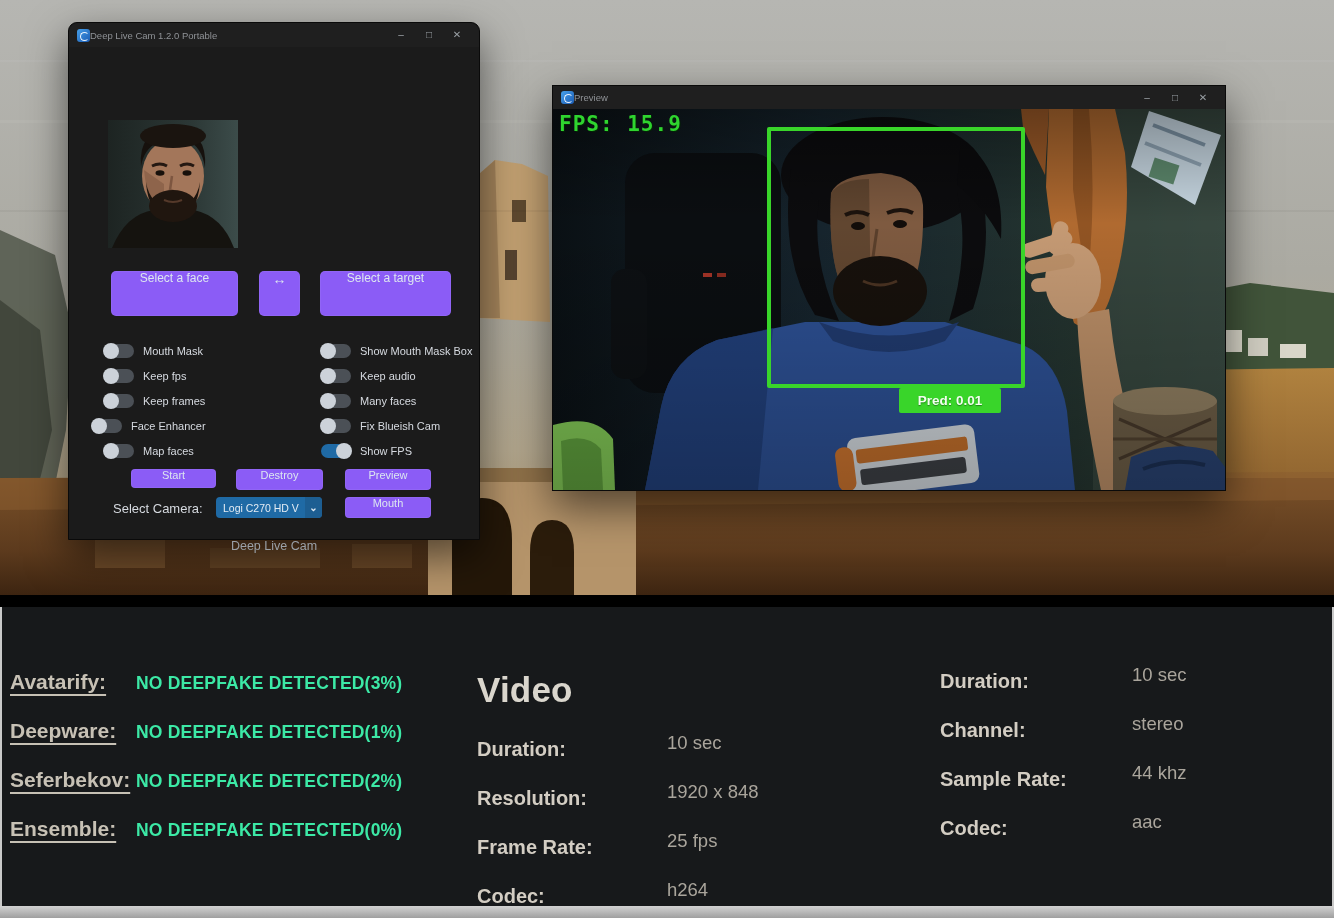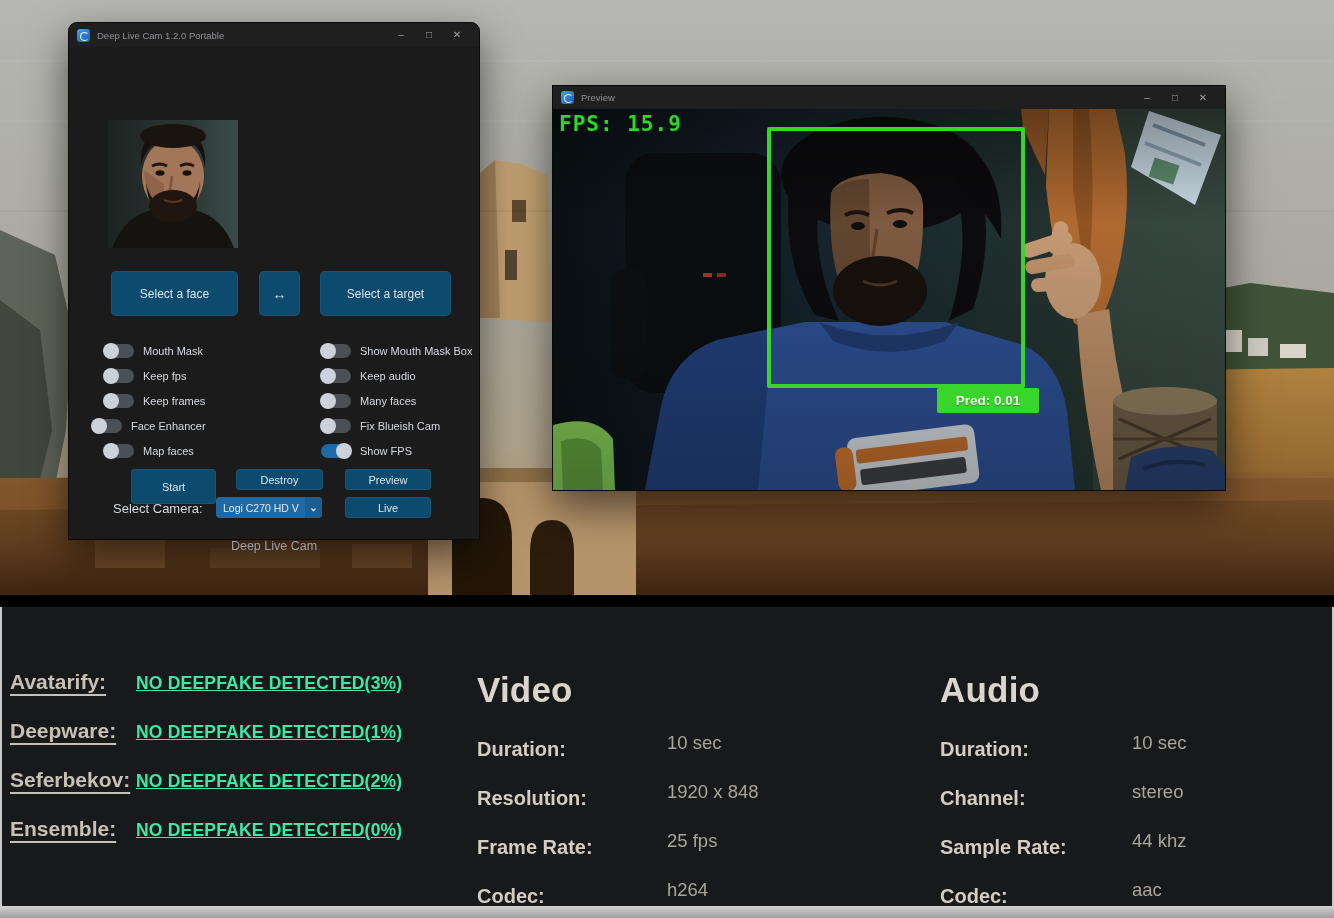--- a/index.html
+++ b/index.html
@@ -15,7 +15,7 @@
            background:linear-gradient(135deg,#47a0ea,#1b5cb4);position:relative;}
   .app-ico::after{content:"";position:absolute;left:3px;top:3px;width:7px;height:7px;
            border:1.5px solid #eaf3fc;border-radius:50%;border-right-color:transparent;}
-  .win-title{font-size:9.5px;color:#8f9296;margin-left:7px;white-space:nowrap;}
+  .win-title{font-size:9.5px;color:#8f9296;white-space:nowrap;}
   .win-ctrls{margin-left:auto;display:flex;}
   .wbtn{width:28px;text-align:center;color:#9aa0a5;font-size:10px;line-height:24px;cursor:default;}
   

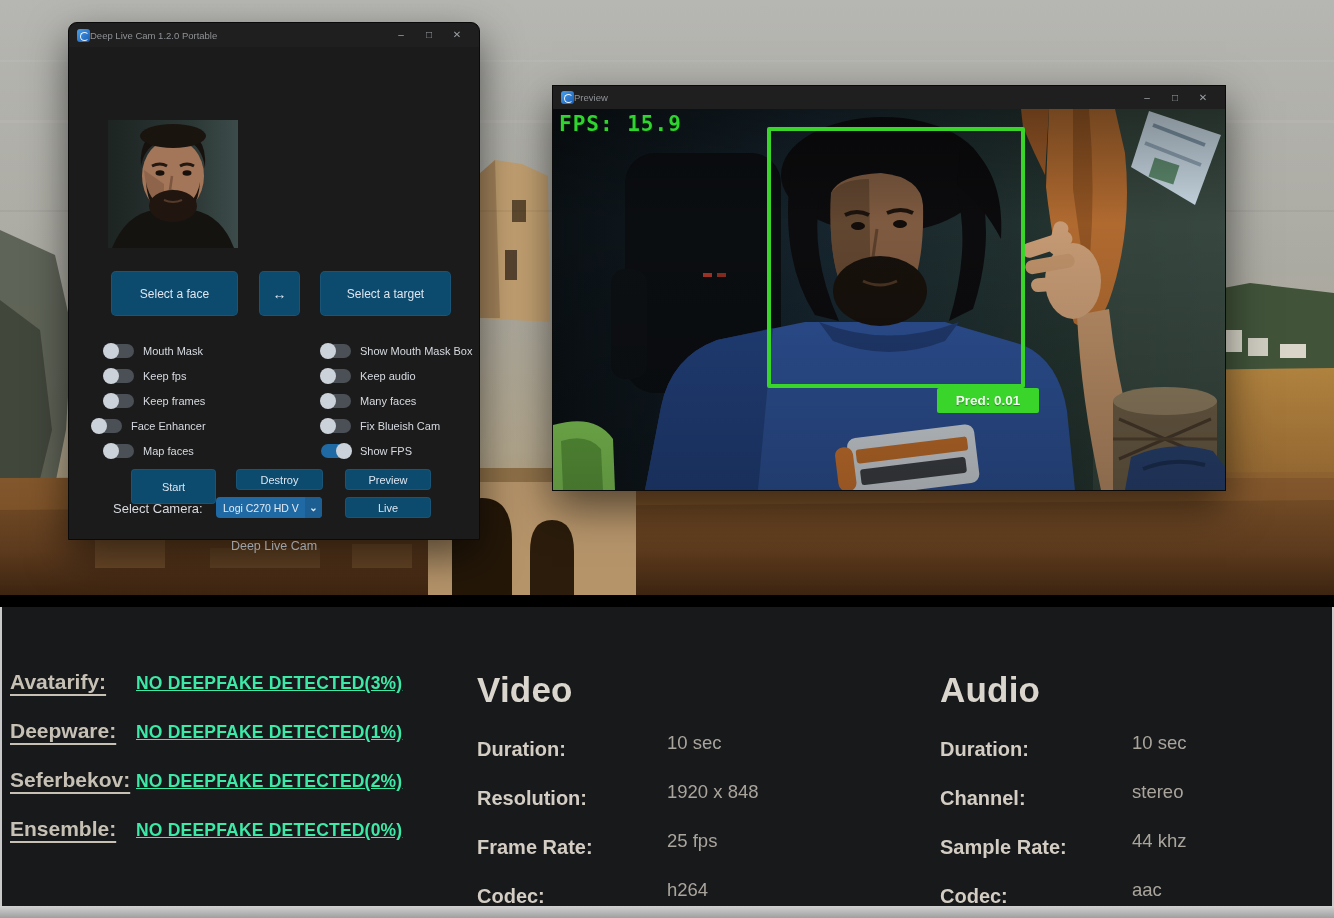--- a/index.html
+++ b/index.html
@@ -23,7 +23,7 @@
   #dlc .titlebar{border-radius:9px 9px 0 0;}
   #dlc .body{position:relative;width:100%;height:492px;}
   .abs{position:absolute;}
-  .cbtn{background:#0c4a6e;border-radius:5px;color:#dce6f0;display:flex;align-items:center;
+  .cbtn{background:#8b5cf6;border-radius:5px;color:#dce6f0;display:flex;
         justify-content:center;font-size:12px;box-shadow:inset 0 0 0 1px rgba(255,255,255,.06);}
   .cbtn.small{font-size:11px;border-radius:4px;}
   .trow{position:absolute;display:flex;align-items:center;height:15px;}

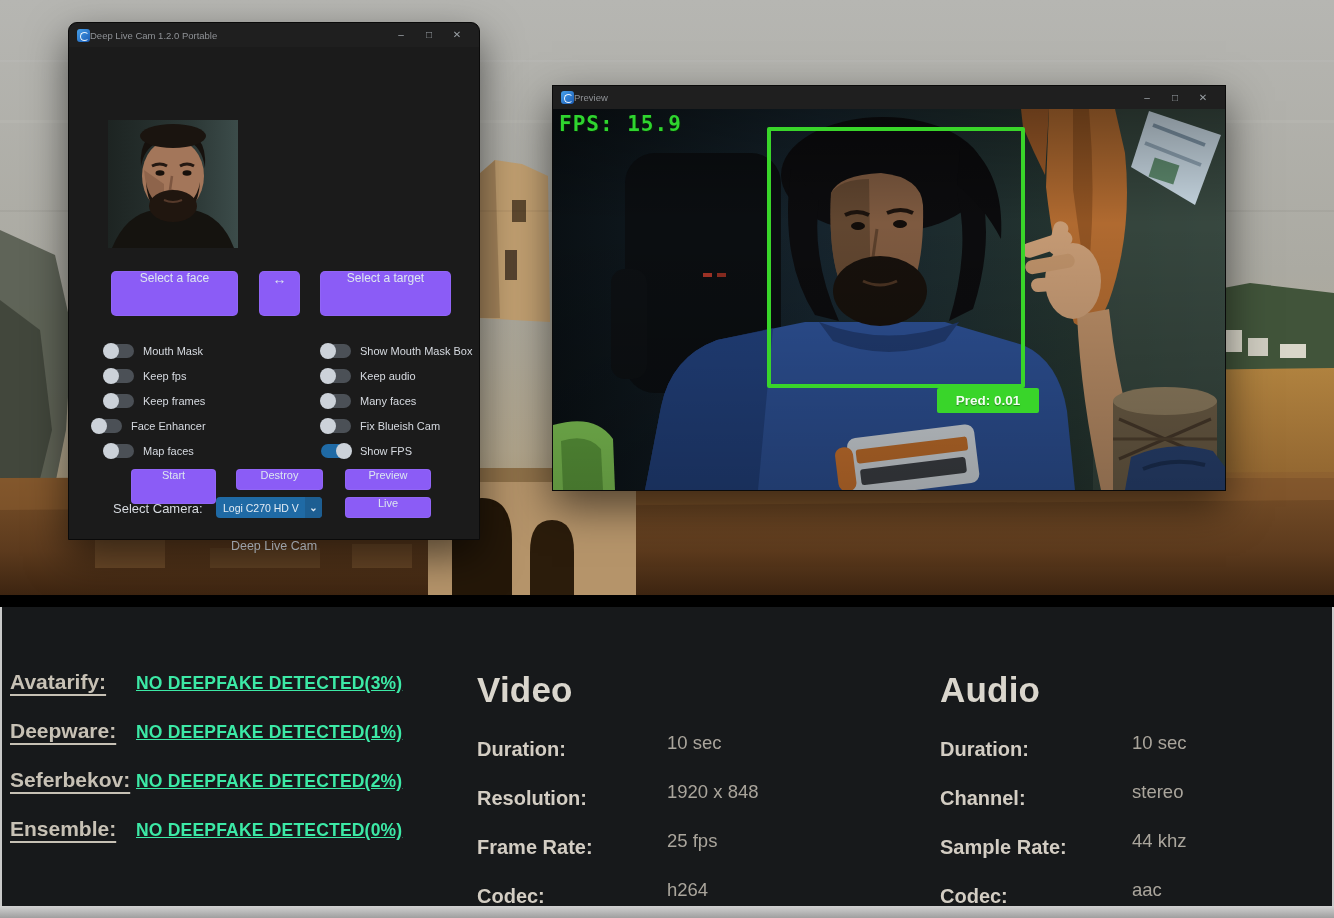--- a/index.html
+++ b/index.html
@@ -47,7 +47,7 @@
        font-size:21px;letter-spacing:1px;color:#2fd42f;text-shadow:1px 1px 0 rgba(4,40,4,.9);}
   #detbox{position:absolute;left:214px;top:18px;width:258px;height:261px;
        border:4px solid #39d52a;border-radius:2px;box-sizing:border-box;}
-  #pred{position:absolute;left:384px;top:279px;width:102px;height:25px;background:#39d52a;
+  #pred{position:absolute;left:346px;top:279px;width:102px;height:25px;background:#39d52a;
        border-radius:2px;display:flex;align-items:center;justify-content:center;
        font-size:13.5px;font-weight:bold;color:#f2fff0;text-shadow:0 1px 1px rgba(0,60,0,.5);}
   

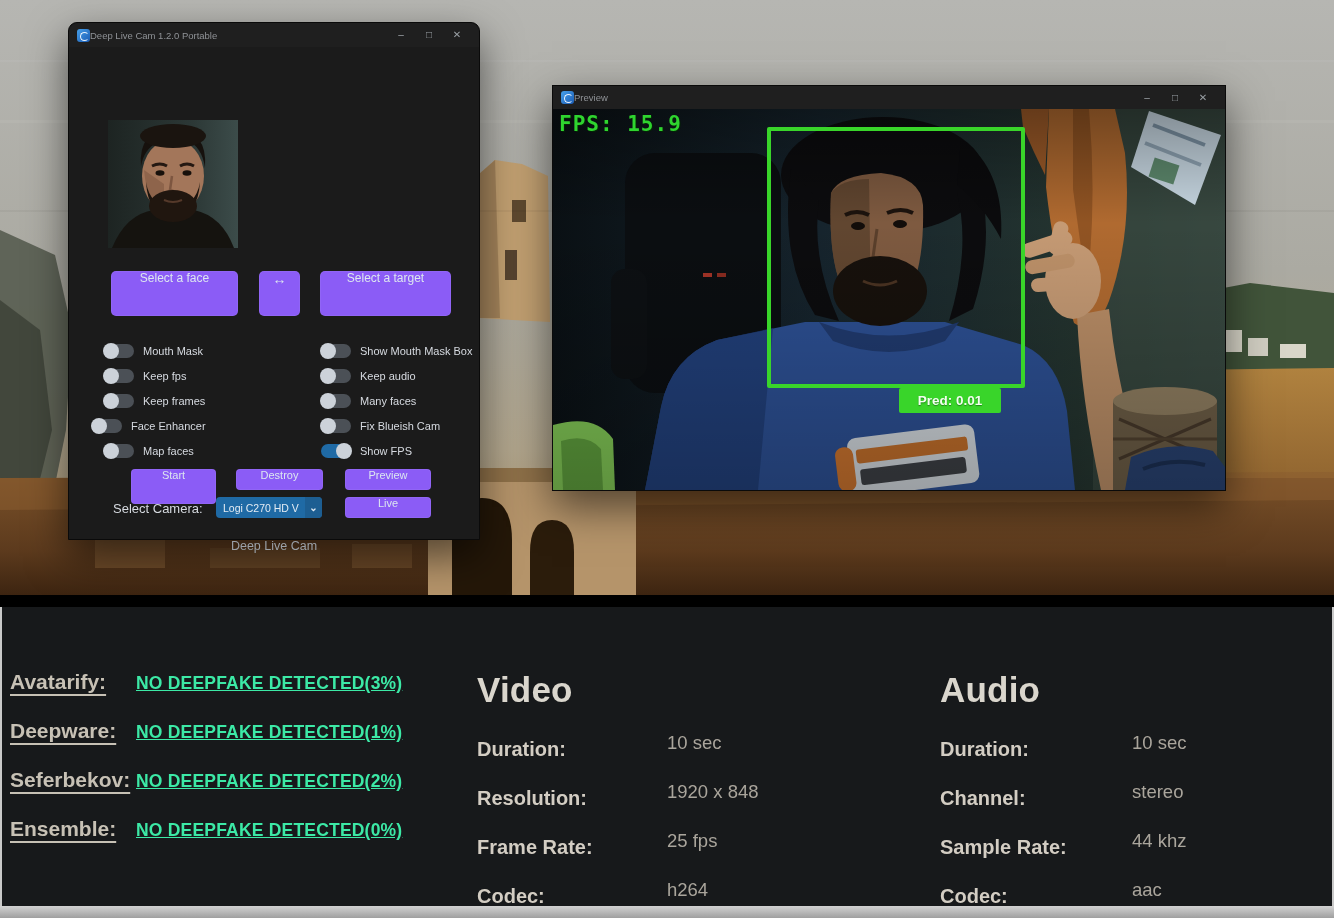--- a/index.html
+++ b/index.html
@@ -236,7 +236,7 @@
         <span class="tlabel">Show FPS</span>
       </div>
 
-      <div class="cbtn small abs" style="left:62px;top:422px;width:85px;height:35px">
+      <div class="cbtn small abs" style="left:62px;top:422px;width:85px;height:19px">
         <span>Start</span>
       </div>
       <div class="cbtn small abs" style="left:167px;top:422px;width:87px;height:21px">

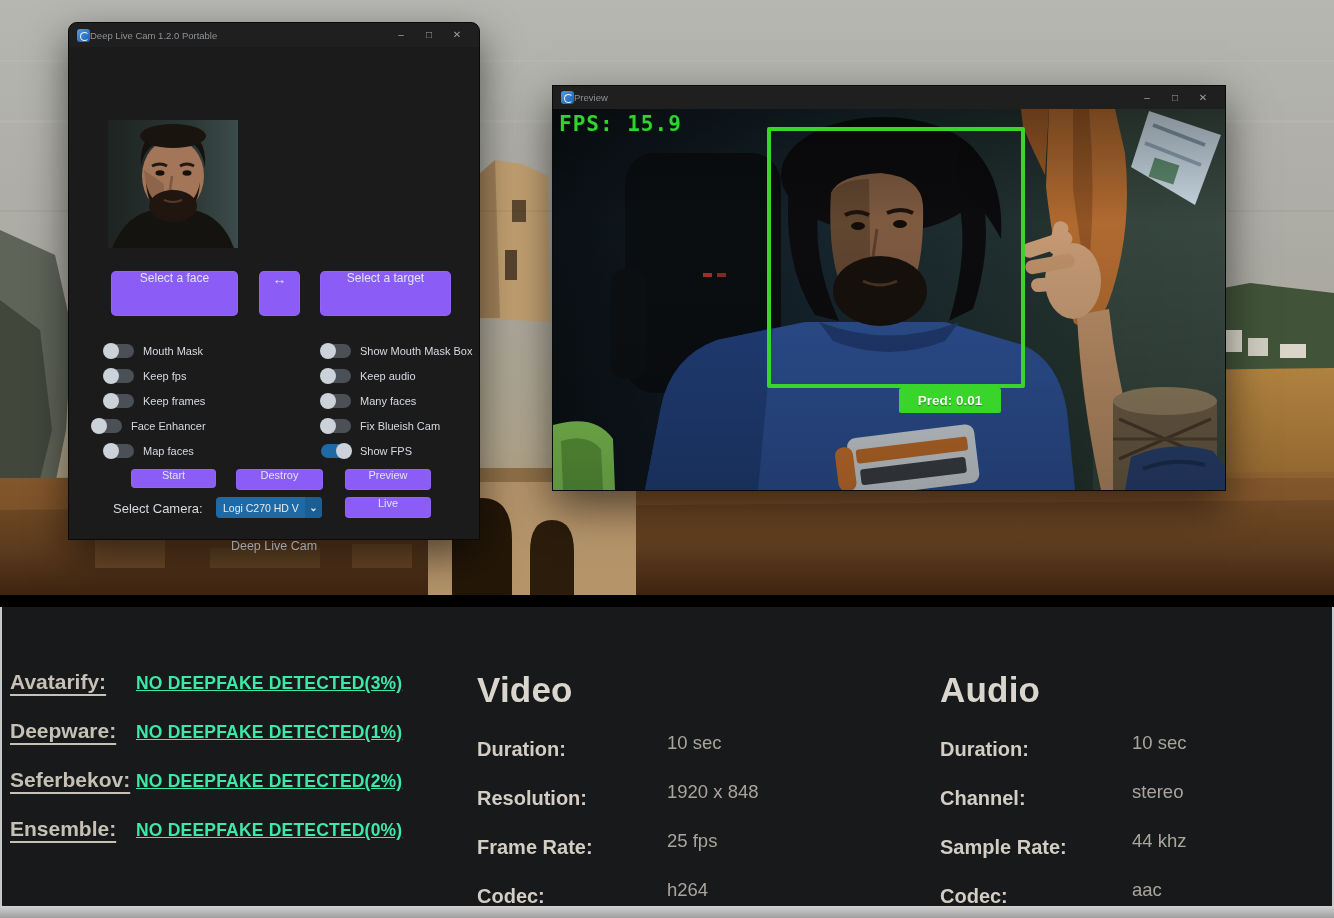--- a/index.html
+++ b/index.html
@@ -252,7 +252,7 @@
         <span class="chev">⌄</span>
       </div>
       <div class="cbtn small abs" style="left:276px;top:450px;width:86px;height:21px">
-        <span>Live</span>
+        <span>Mouth</span>
       </div>
       <div class="dlc-footer">Deep Live Cam</div>
     </div>

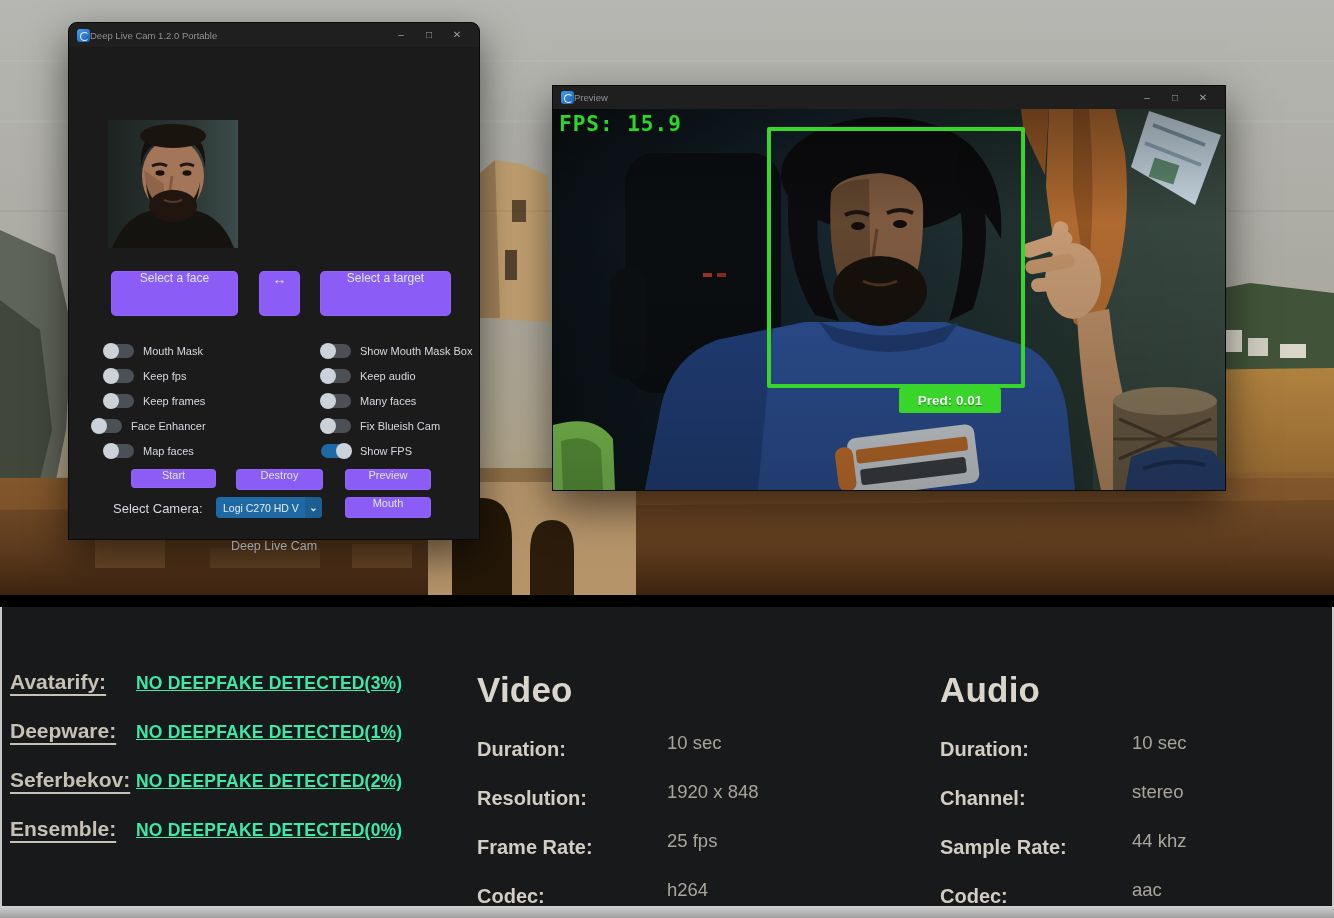--- a/index.html
+++ b/index.html
@@ -63,7 +63,7 @@
   .mlabel{font-size:21px;font-weight:bold;color:#c7c1b5;min-width:126px;
        text-decoration:underline;text-decoration-thickness:2px;text-underline-offset:5px;
        white-space:nowrap;}
-  .mvalue{font-size:17.5px;font-weight:800;color:#3ce9a6;letter-spacing:.2px;white-space:nowrap;text-decoration:underline;}
+  .mvalue{font-size:17.5px;font-weight:800;color:#3ce9a6;letter-spacing:.2px;white-space:nowrap;}
   .irow{display:flex;align-items:center;height:26px;margin-bottom:23px;}
   .ilabel{font-size:20px;font-weight:bold;color:#d3cdc3;white-space:nowrap;}
   .ivalue{font-size:18.5px;color:#aaa59c;position:relative;top:-6px;white-space:nowrap;}

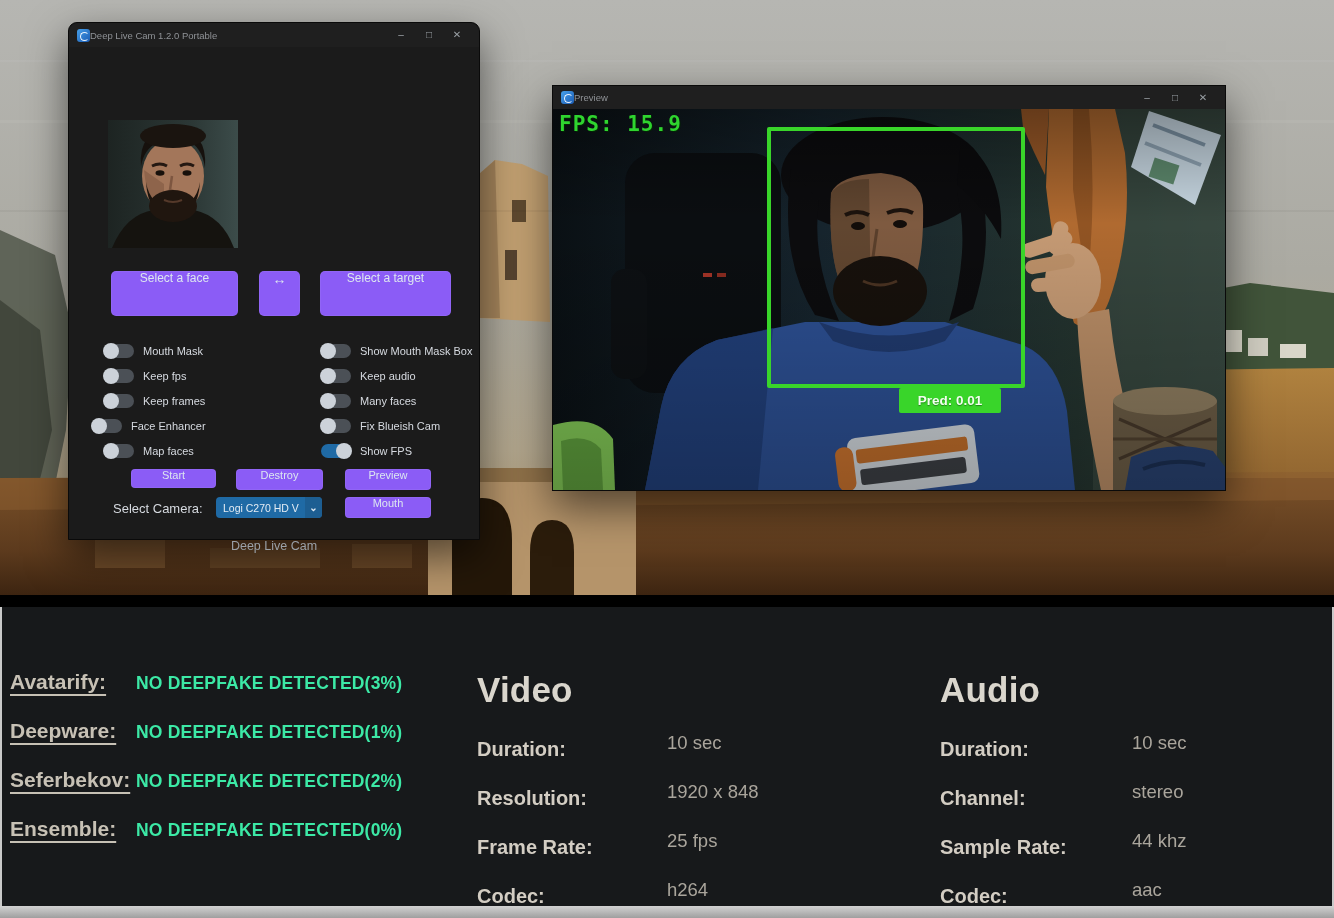--- a/index.html
+++ b/index.html
@@ -396,7 +396,6 @@
   </div>
 
   <div id="audio-sec" class="section" style="left:940px;top:668px;width:390px">
-    <h2 class="sec-title">Audio</h2>
     <div class="irow">
       <span class="ilabel">Duration:</span>
       <span class="ivalue">10 sec</span>

